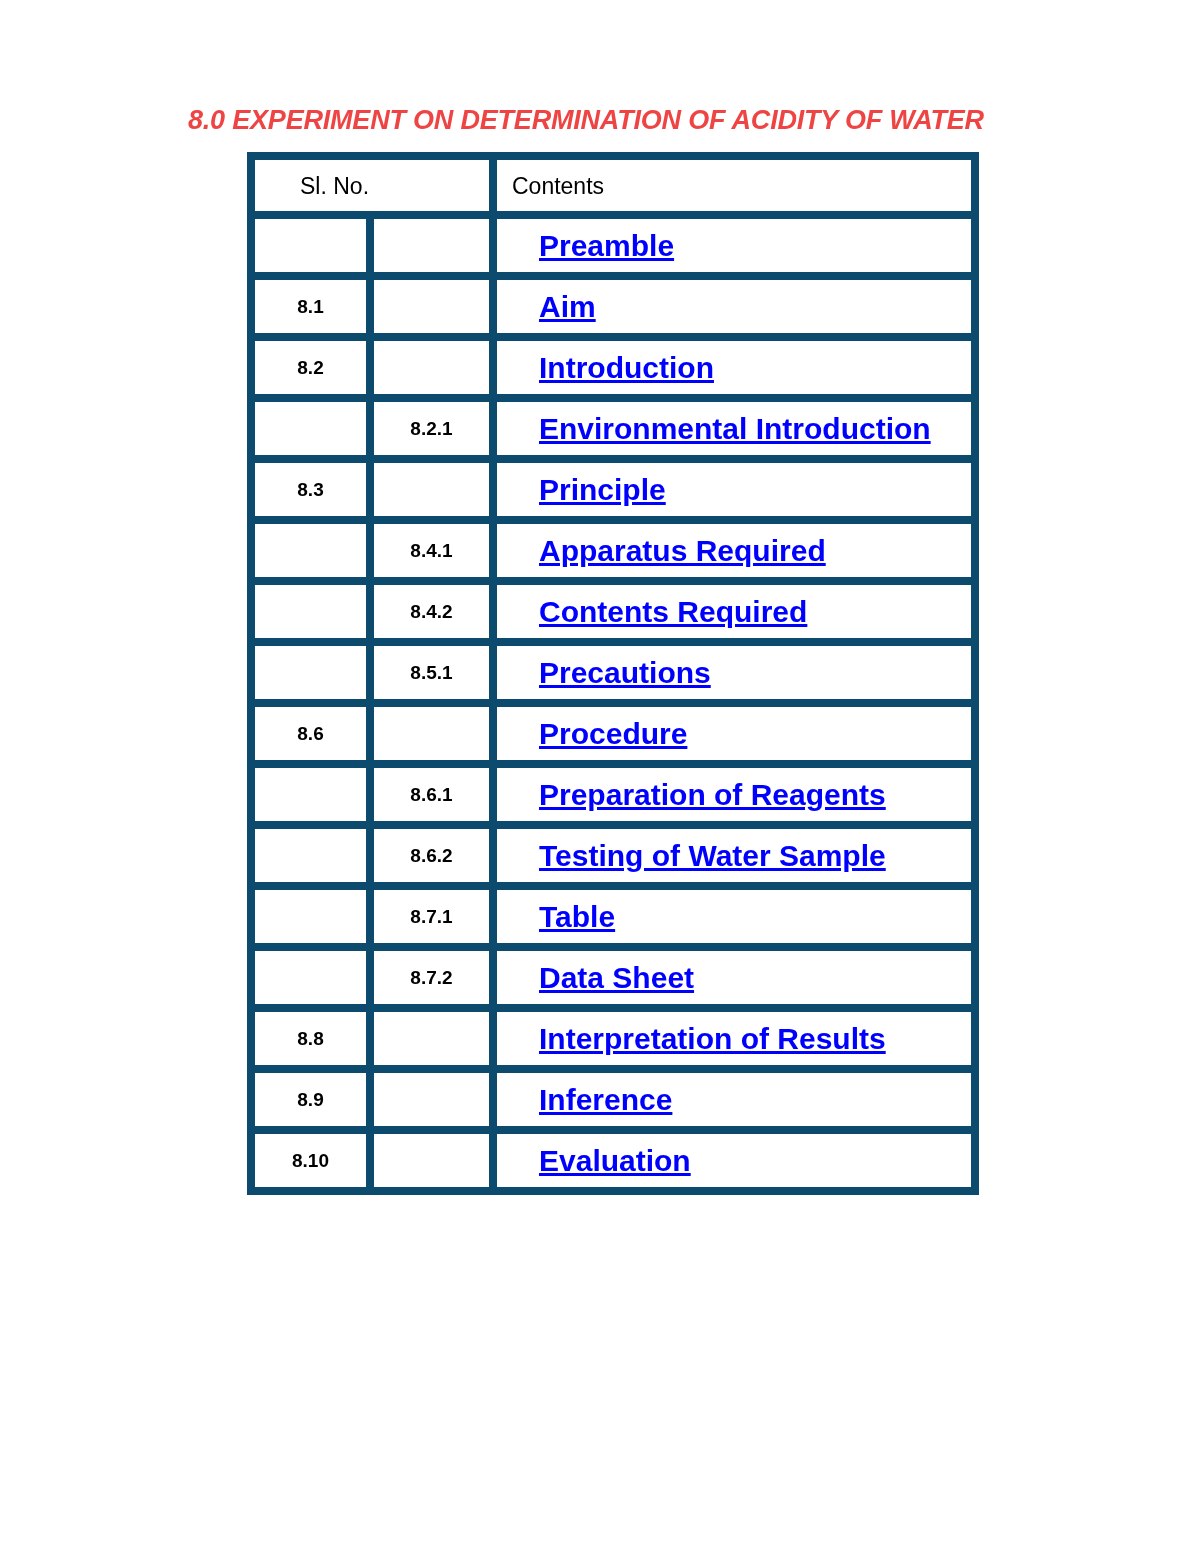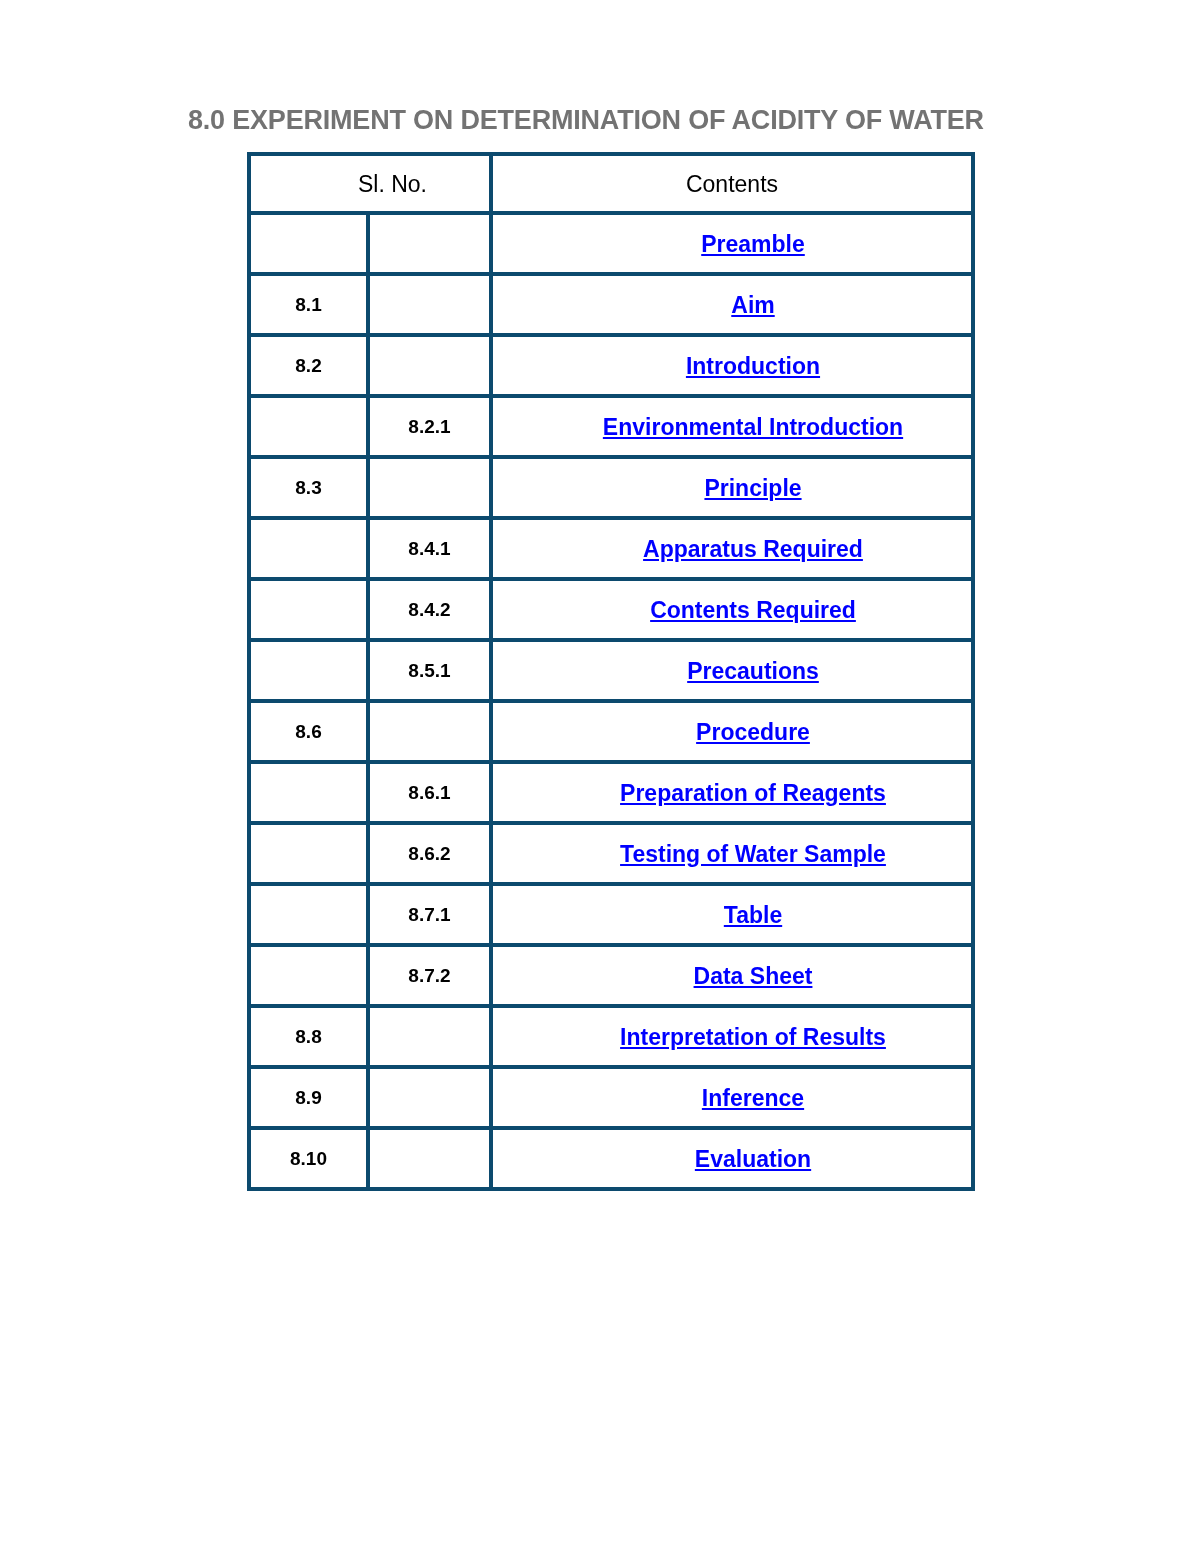--- a/index.html
+++ b/index.html
@@ -34,7 +34,8 @@
     letter-spacing: -0.2px;
     white-space: nowrap;
     line-height: 32px;
-    color: #737373;
+    color: #ef4444;
+    font-style: italic;
   }
 
   .toc-table {

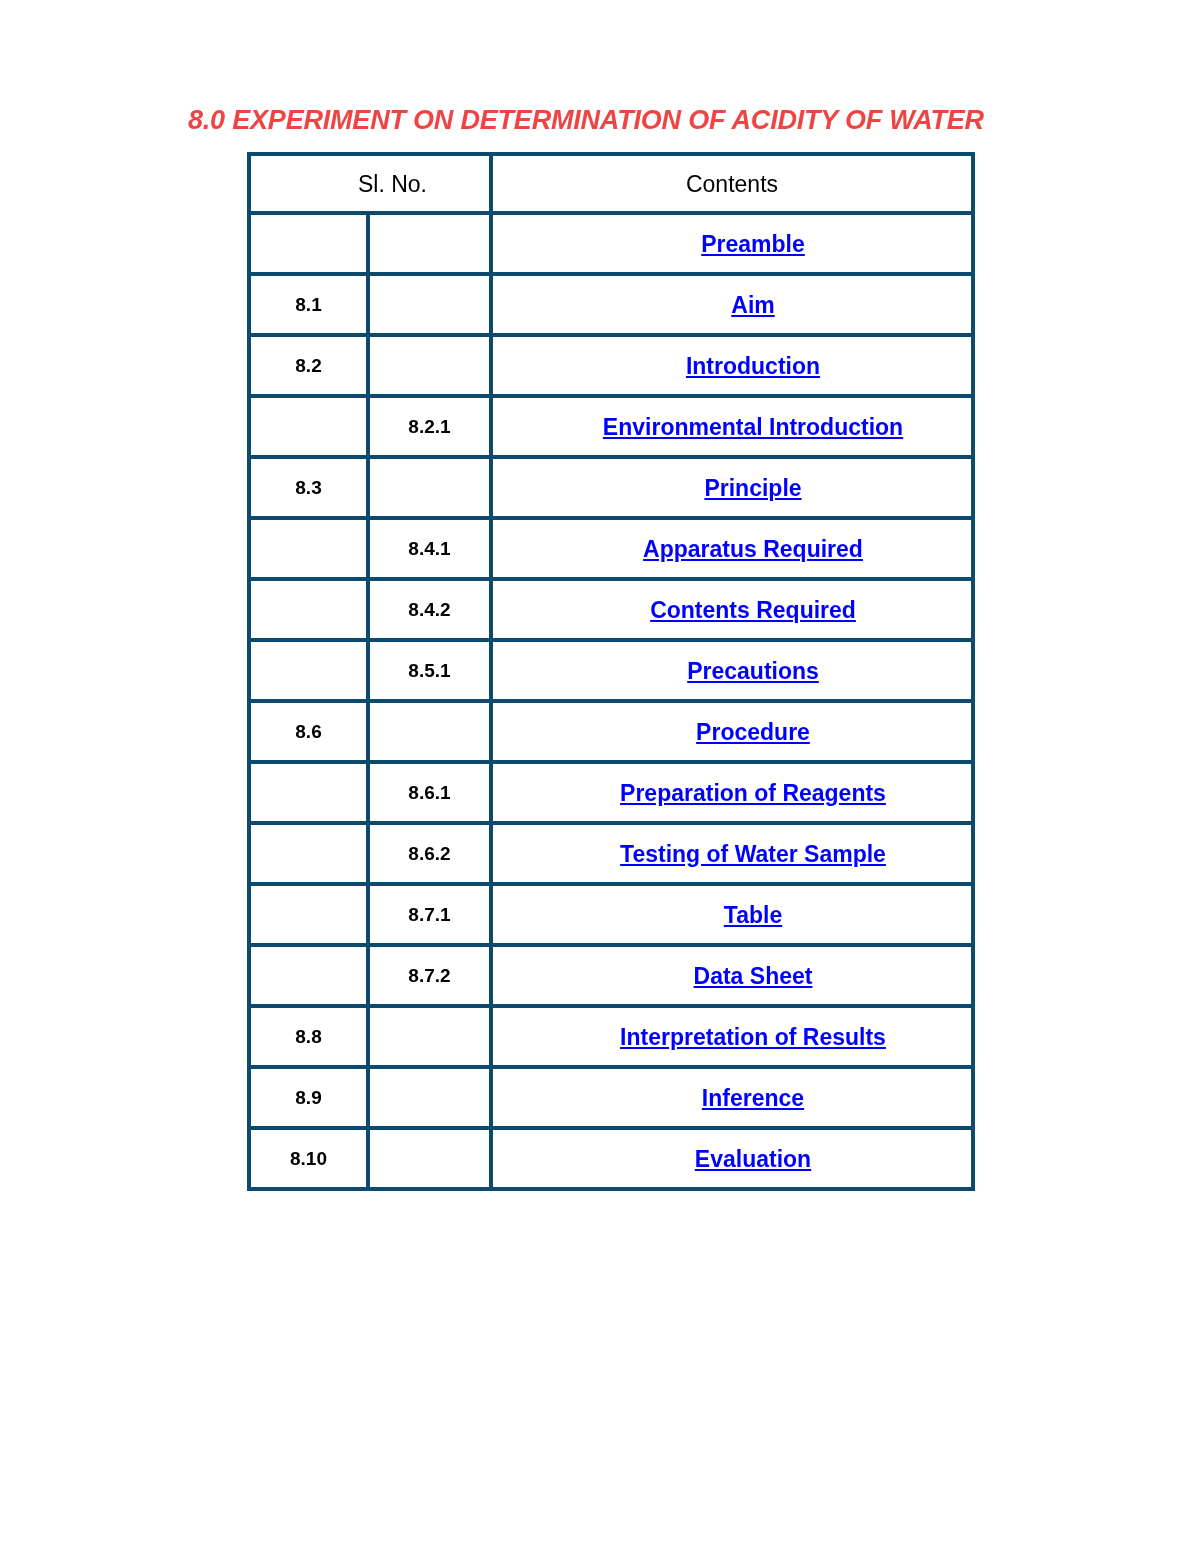--- a/index.html
+++ b/index.html
@@ -48,12 +48,11 @@
   }
 
   .toc-table td {
-    border: 4px solid #0c4a6e;
+    border: 8px solid #0c4a6e;
     padding: 0;
     vertical-align: middle;
     height: 61px;
     box-sizing: border-box;
-    text-align: center;
   }
 
   col.c-num1 { width: 119px; }

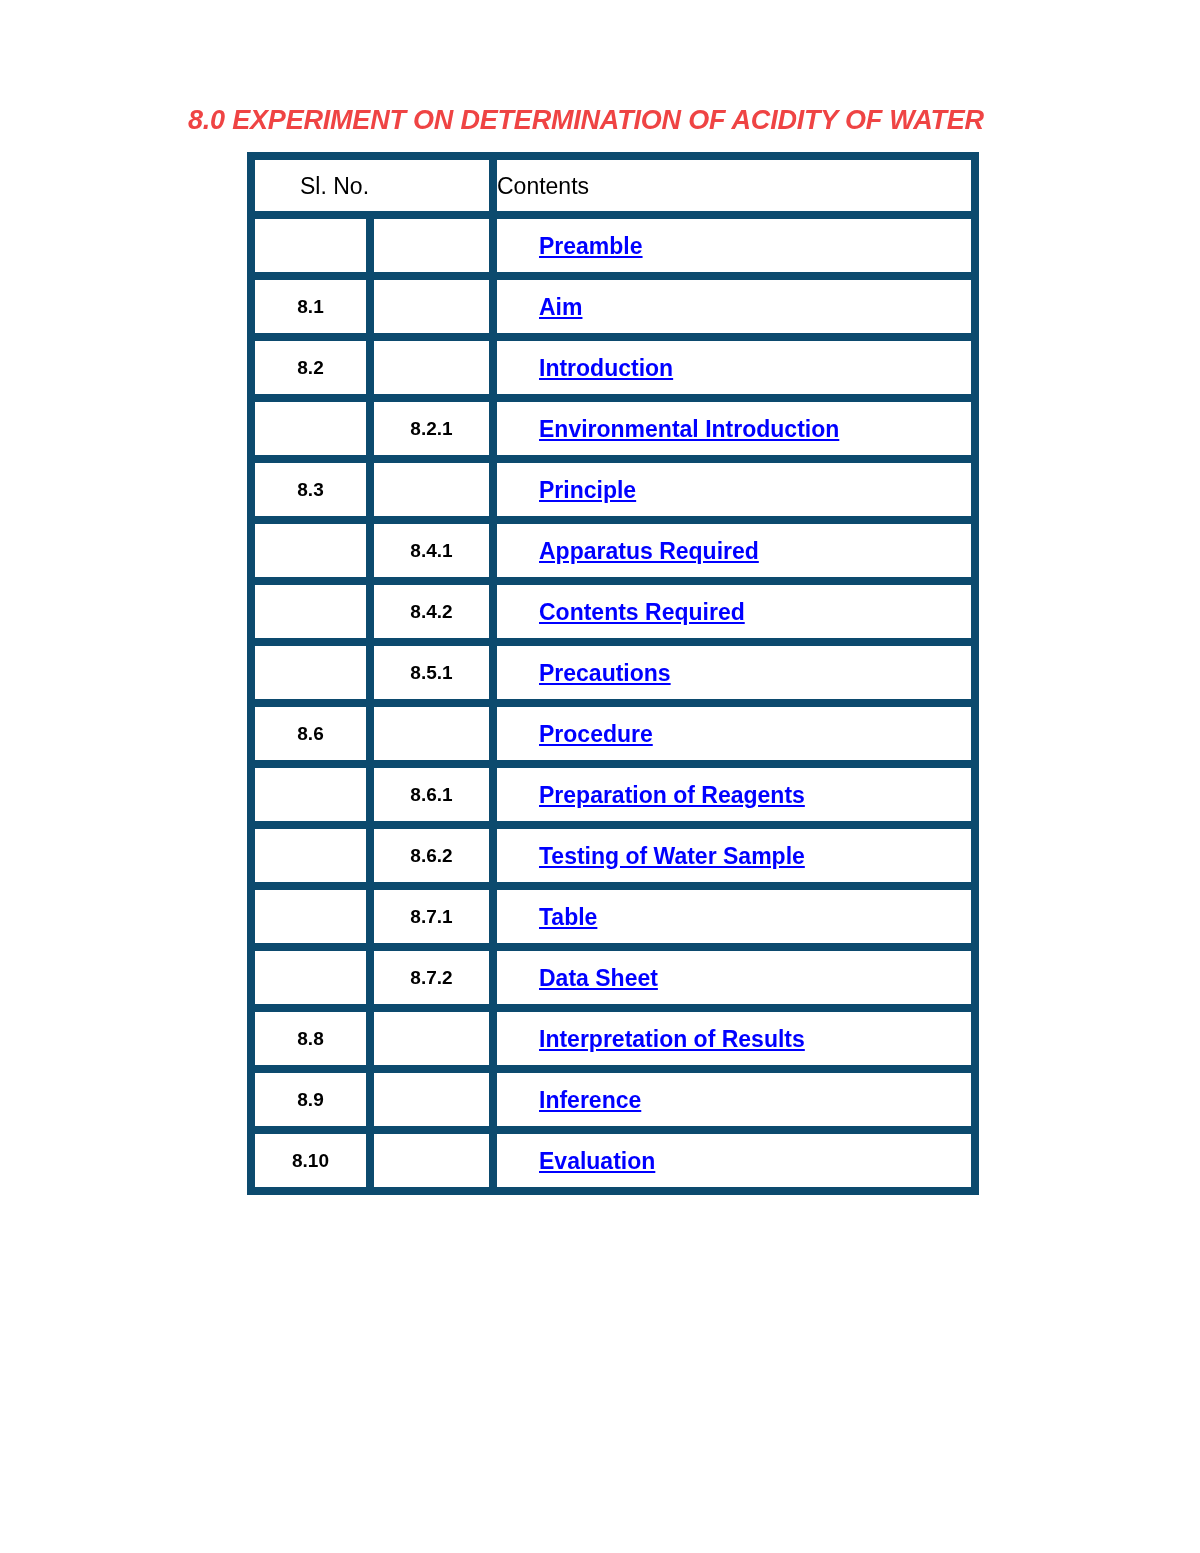--- a/index.html
+++ b/index.html
@@ -122,7 +122,7 @@
           <span class="hdr-label">Sl. No.</span>
         </td>
         <td class="hdr-cell hdr-contents">
-          <span class="hdr-label" style="padding-left:0;">Contents</span>
+          <span class="hdr-label" style="padding-left:15px;">Contents</span>
         </td>
       </tr>
     <tr>

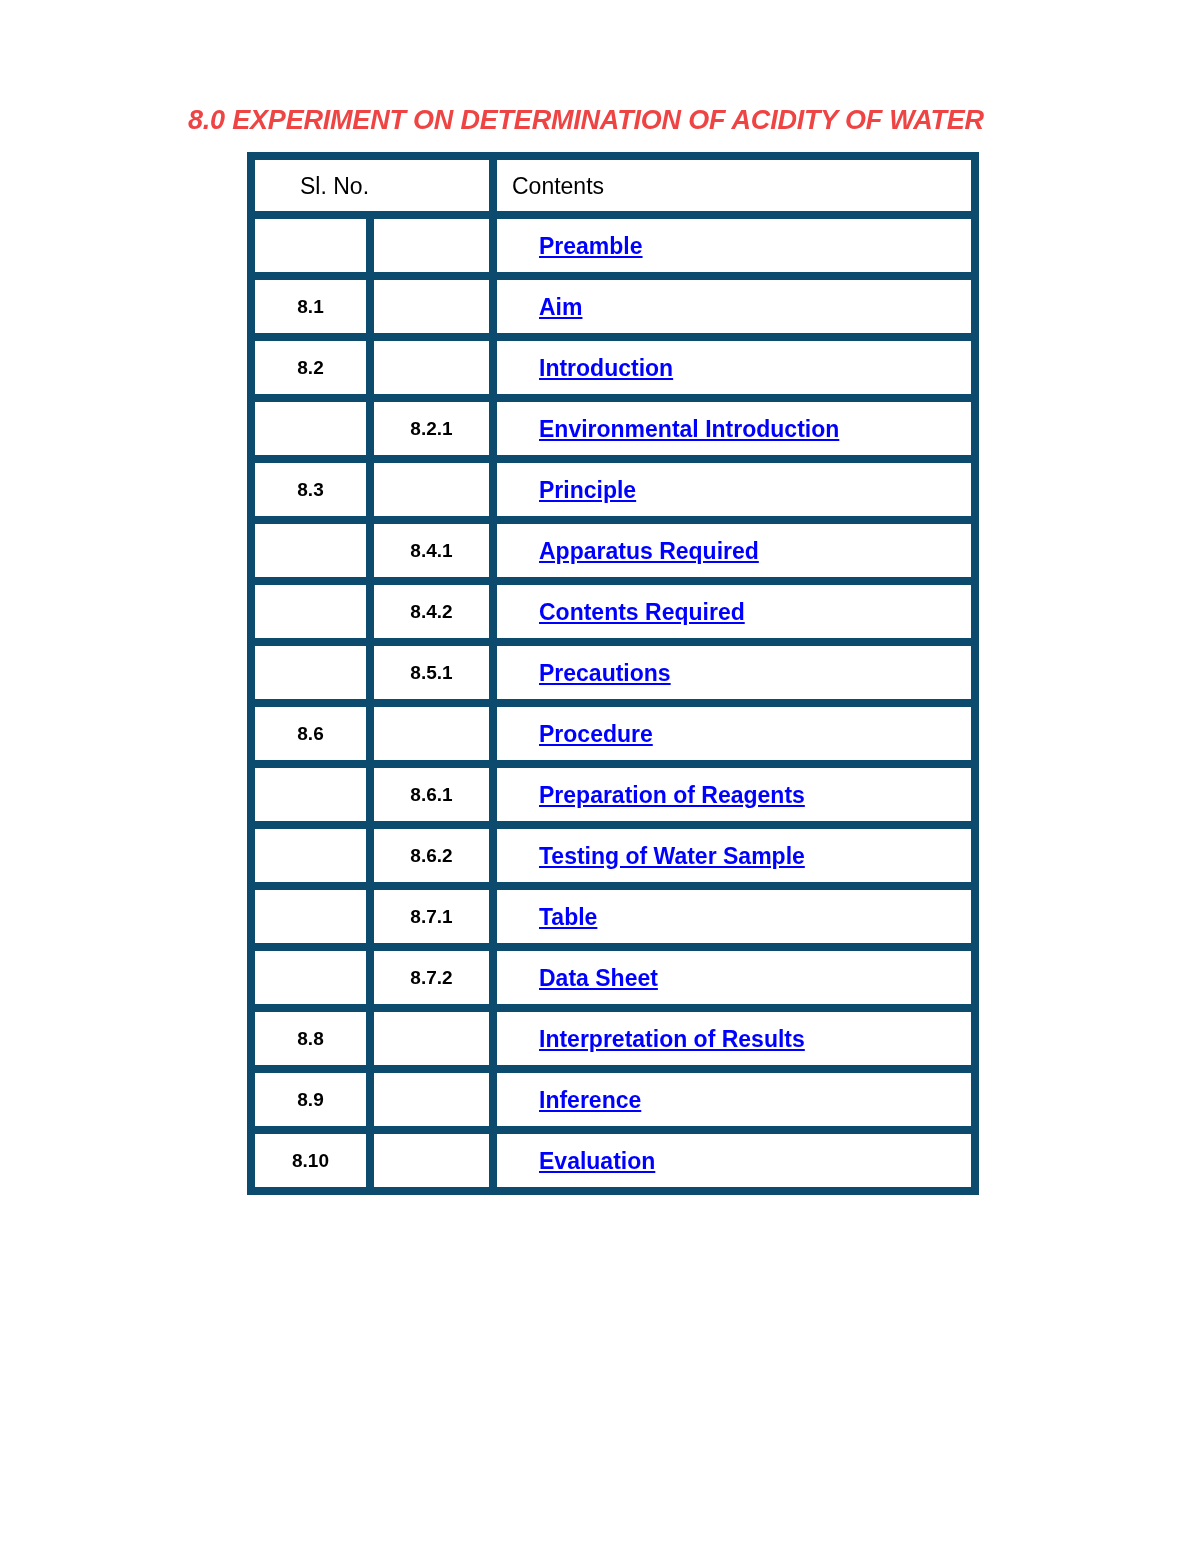--- a/index.html
+++ b/index.html
@@ -92,7 +92,7 @@
     padding-left: 42px !important;
   }
   .toc-link {
-    font-size: 23px;
+    font-size: 30px;
     font-weight: bold;
     color: #0000FF;
     text-decoration: underline;

